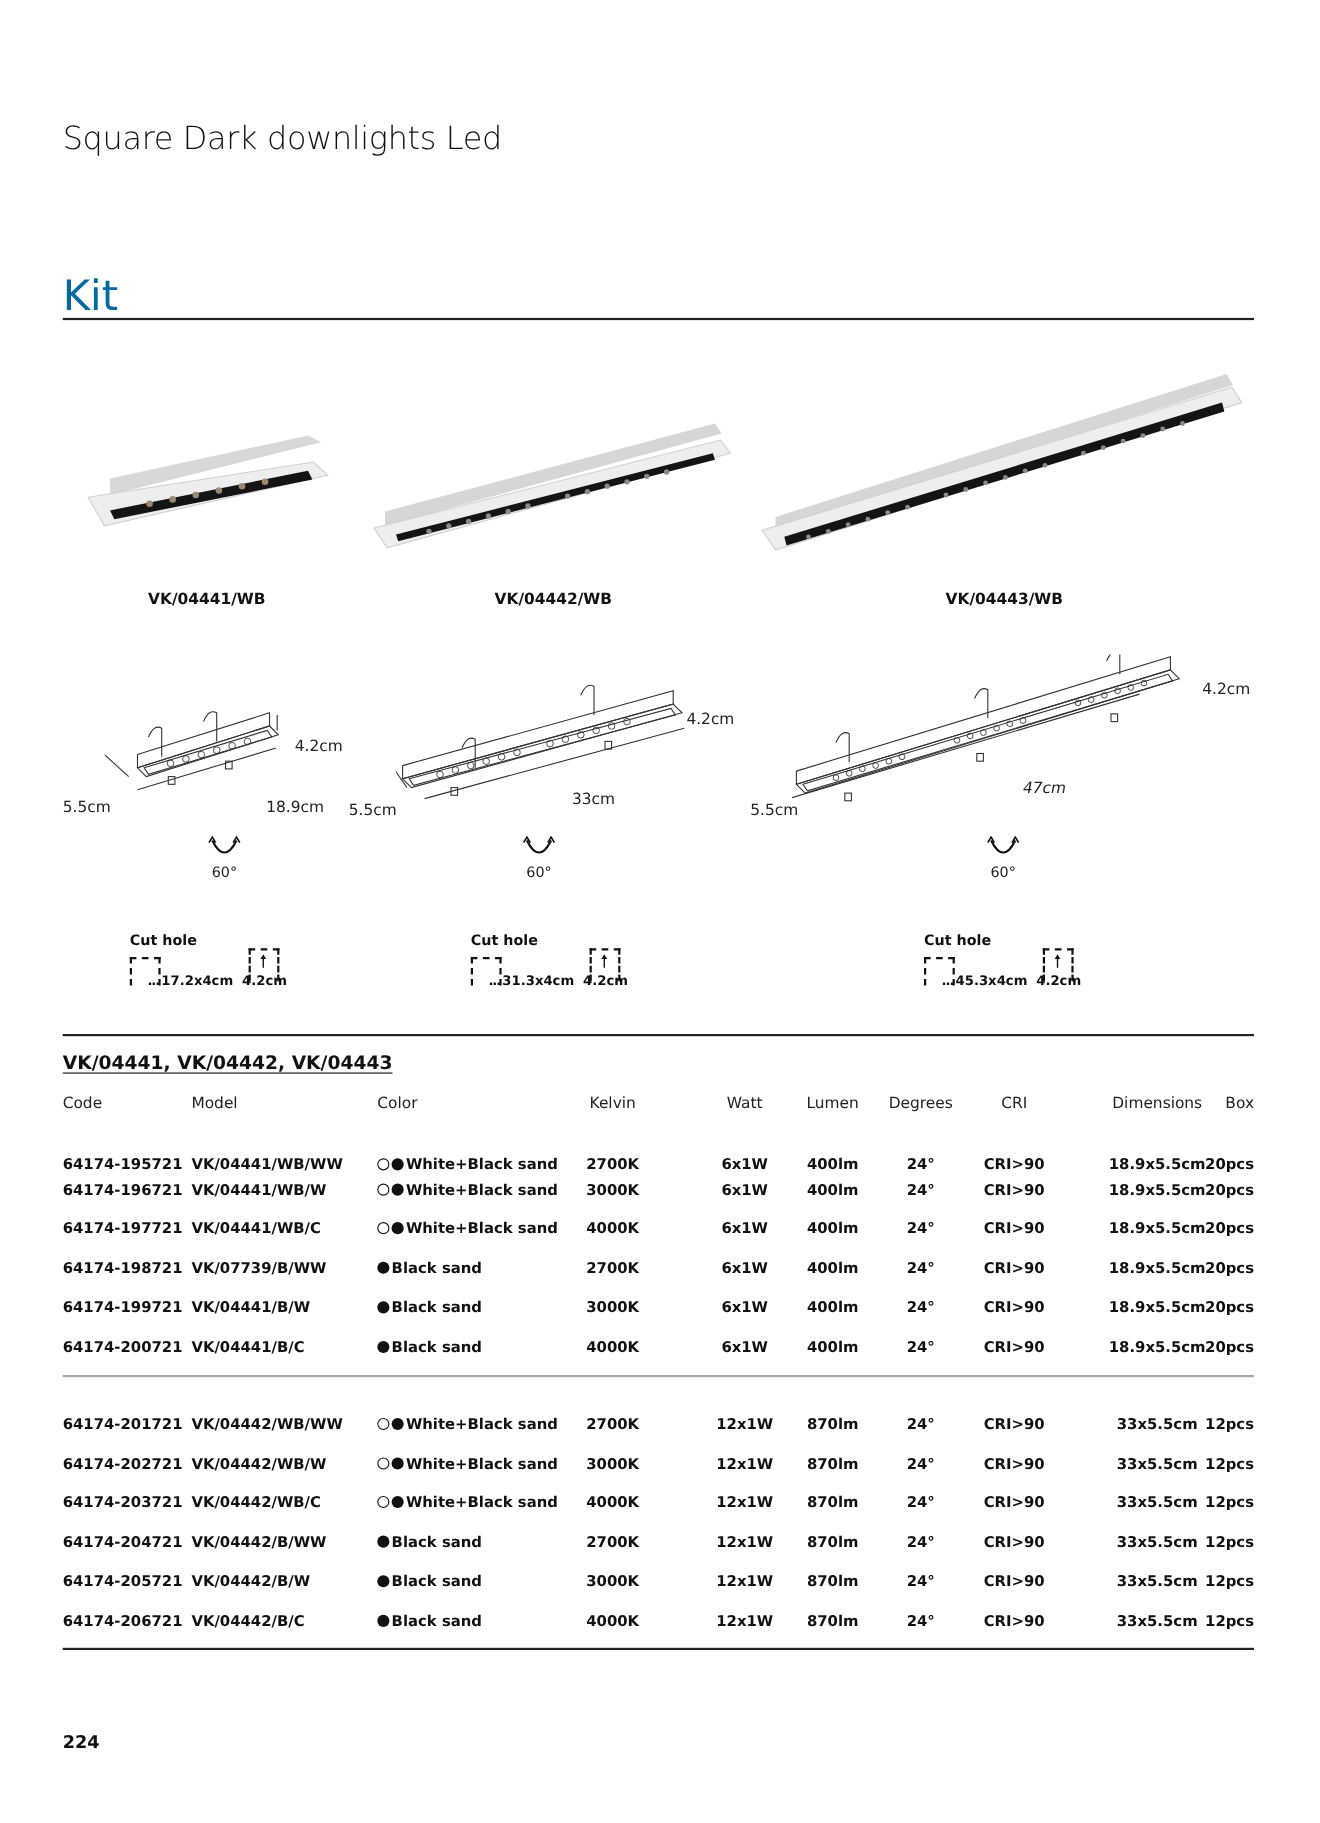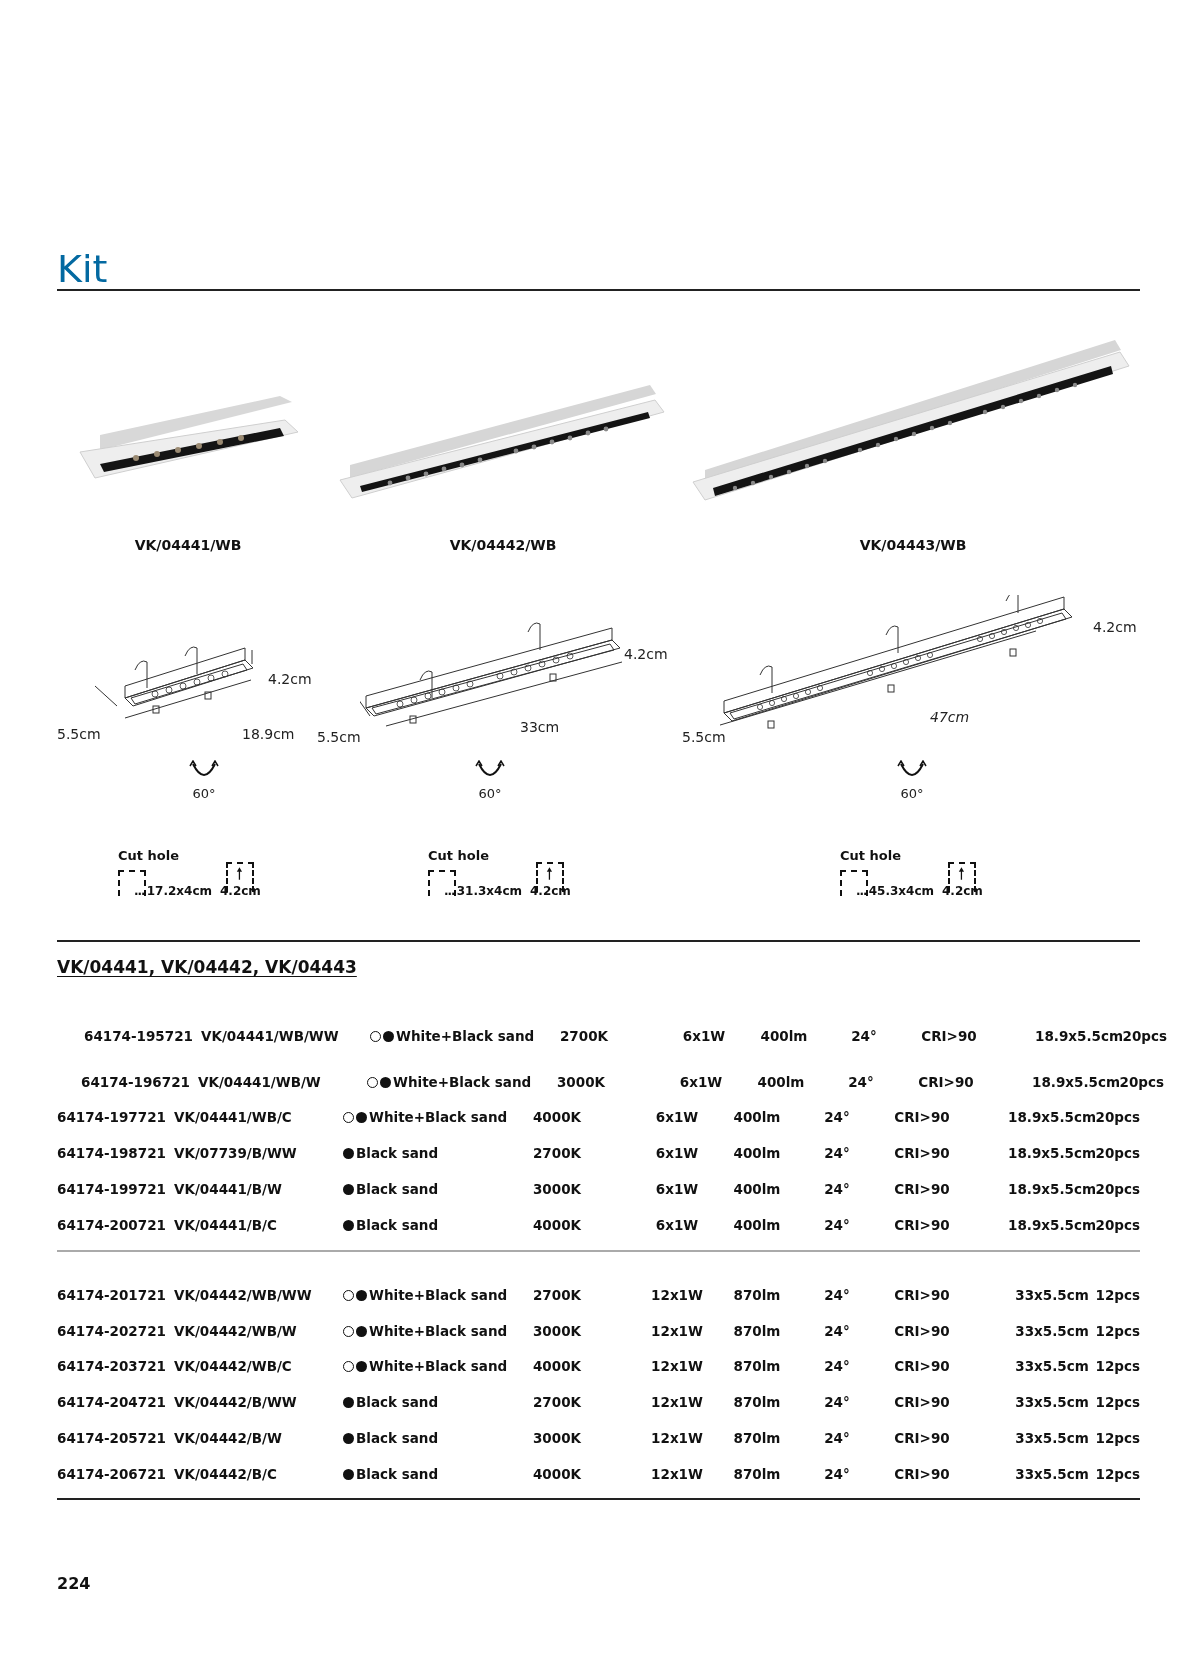--- a/index.html
+++ b/index.html
@@ -54,6 +54,7 @@
 
 <div class="page">
 
+  <div class="subtitle">Square Dark downlights Led</div>
   <div class="kit-title">Kit</div>
   <div class="rule" style="top:289px;"></div>
 

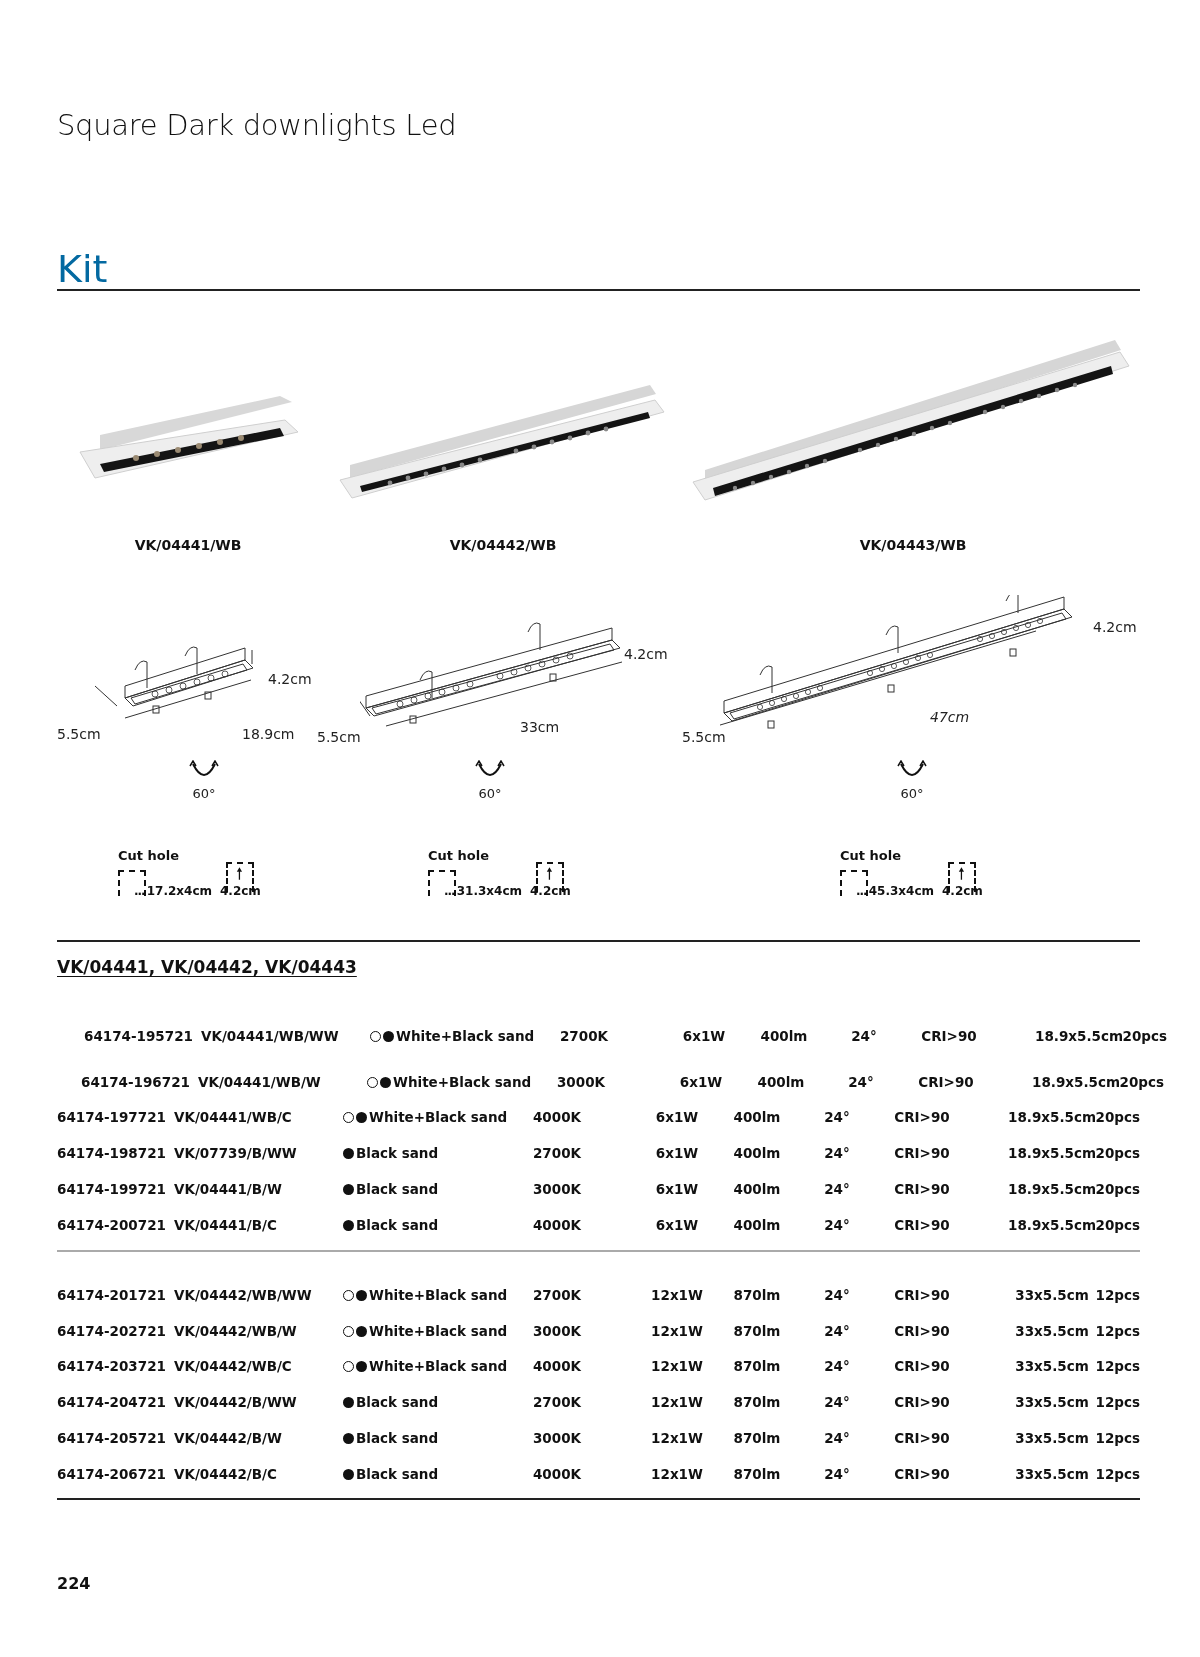--- a/index.html
+++ b/index.html
@@ -257,6 +257,18 @@
 
   <div class="table-title">VK/04441, VK/04442, VK/04443</div>
 
+  <div class="thead">
+    <span class="cell c-code">Code</span>
+    <span class="cell c-model">Model</span>
+    <span class="cell c-color">Color</span>
+    <span class="cell c-kelvin">Kelvin</span>
+    <span class="cell c-watt">Watt</span>
+    <span class="cell c-lumen">Lumen</span>
+    <span class="cell c-deg">Degrees</span>
+    <span class="cell c-cri">CRI</span>
+    <span class="cell c-dim">Dimensions</span>
+    <span class="cell c-box">Box</span>
+  </div>
 
   <div id="group0">
       <div class="trow" style="top: 1028px; margin-left: 27px;">

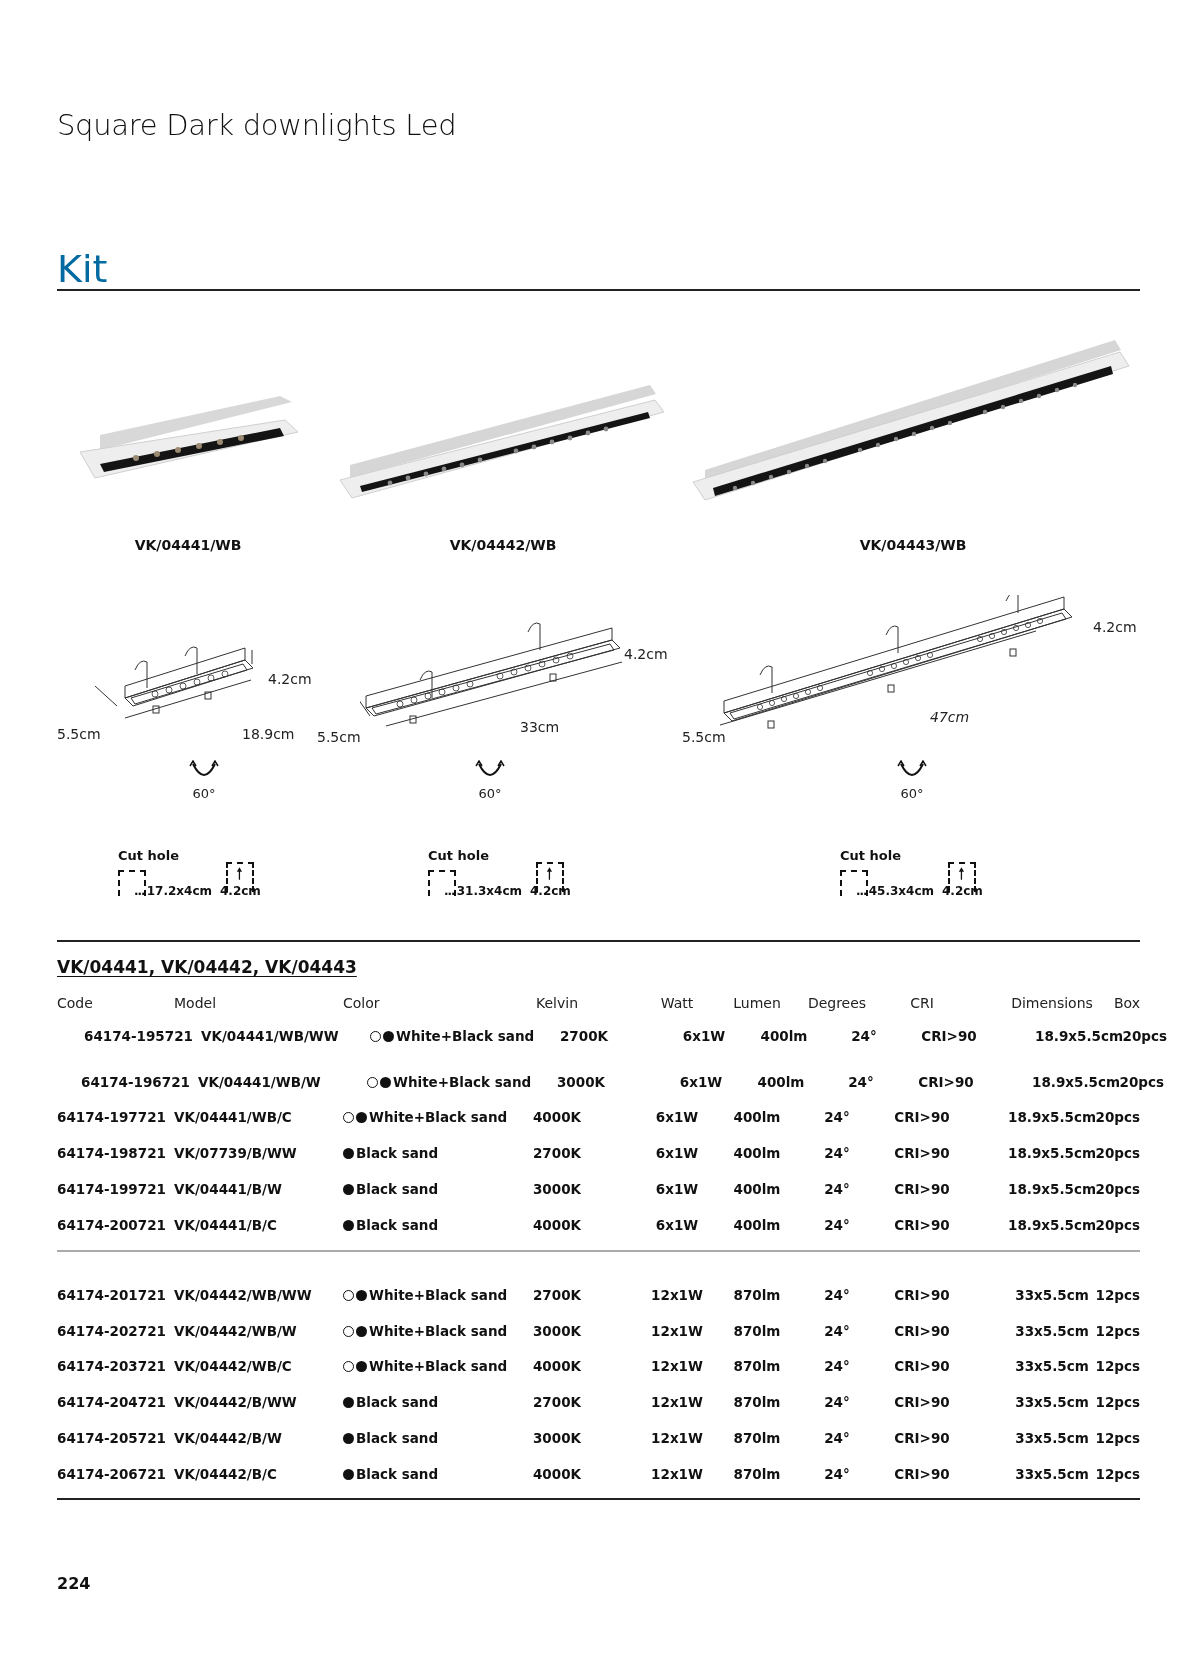--- a/index.html
+++ b/index.html
@@ -271,7 +271,7 @@
   </div>
 
   <div id="group0">
-      <div class="trow" style="top: 1028px; margin-left: 27px;">
+      <div class="trow" style="top: 1051px;">
         <span class="cell c-code">64174-195721</span>
         <span class="cell c-model">VK/04441/WB/WW</span>
         <span class="cell c-color"><span class="dot white"></span><span class="dot black"></span><span>White+Black sand</span></span>

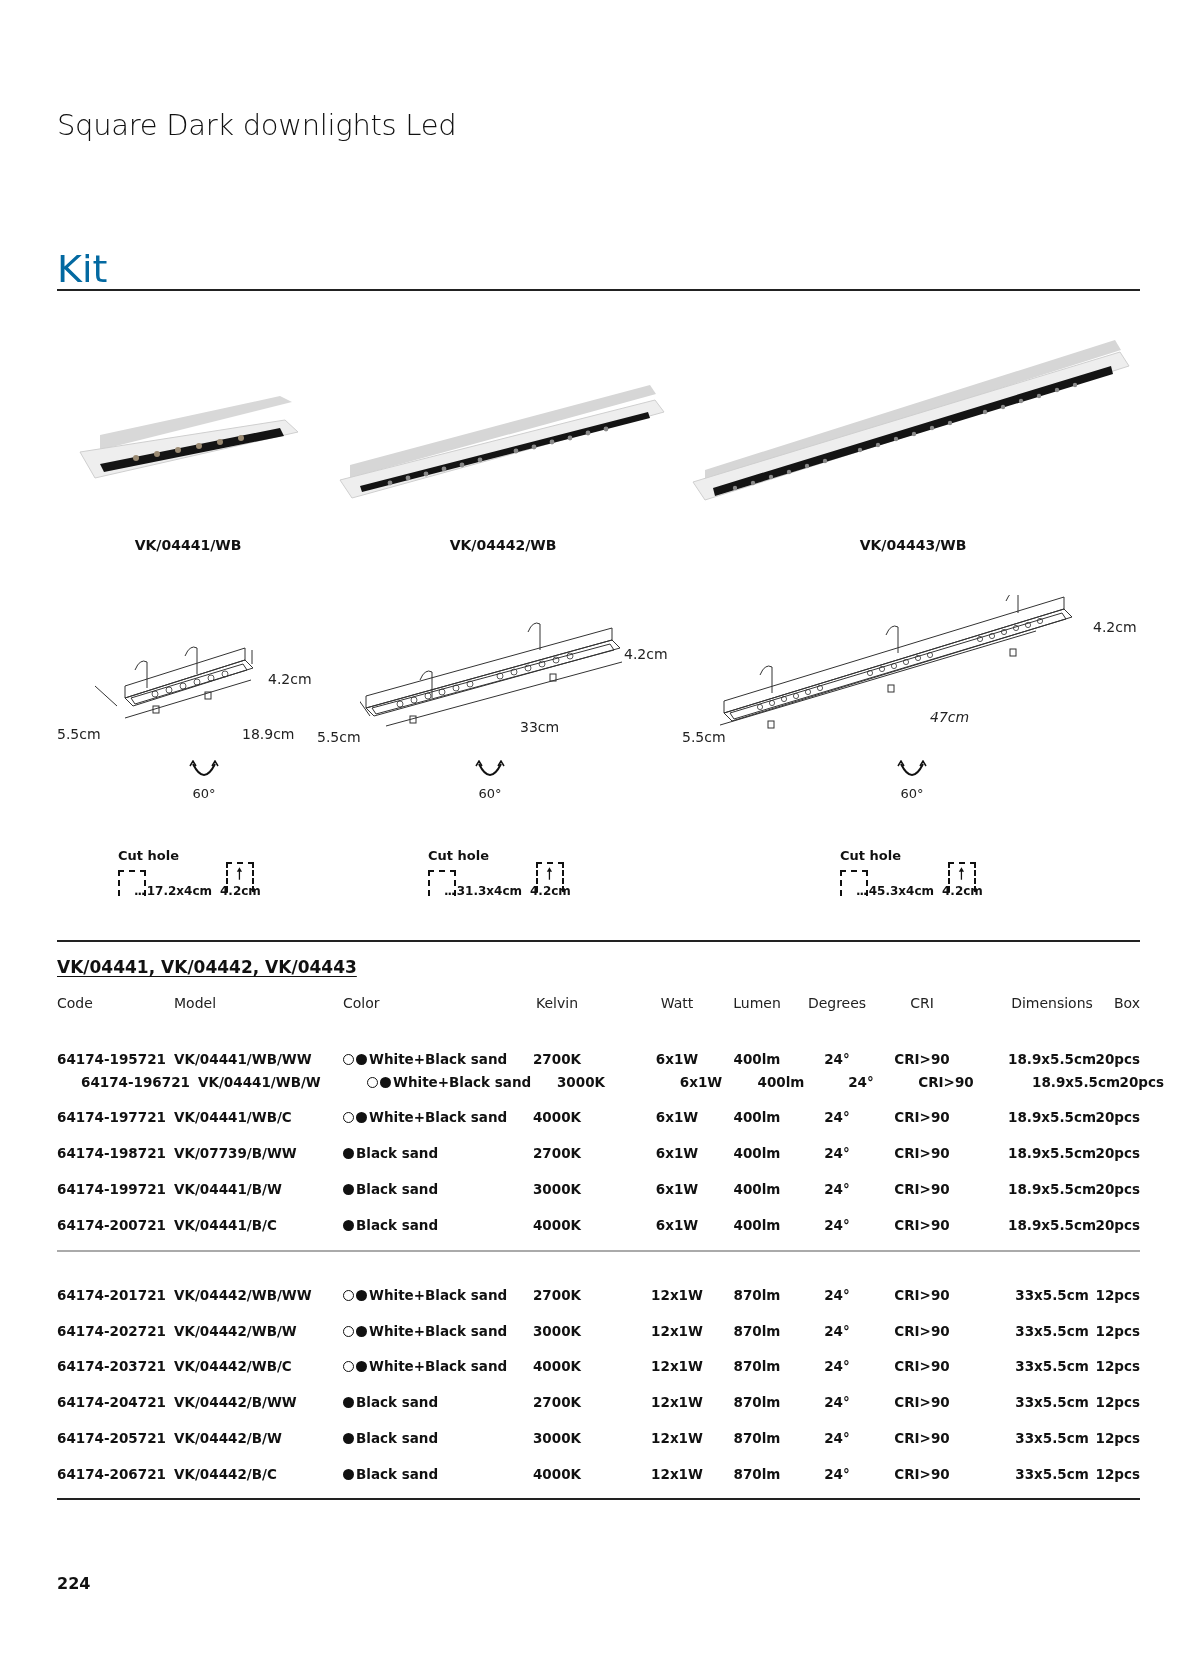--- a/index.html
+++ b/index.html
@@ -283,7 +283,7 @@
         <span class="cell c-dim">18.9x5.5cm</span>
         <span class="cell c-box">20pcs</span>
       </div>
-      <div class="trow" style="top: 1073.7px; margin-left: 24px;">
+      <div class="trow" style="top: 1073.7px;">
         <span class="cell c-code">64174-196721</span>
         <span class="cell c-model">VK/04441/WB/W</span>
         <span class="cell c-color"><span class="dot white"></span><span class="dot black"></span><span>White+Black sand</span></span>

